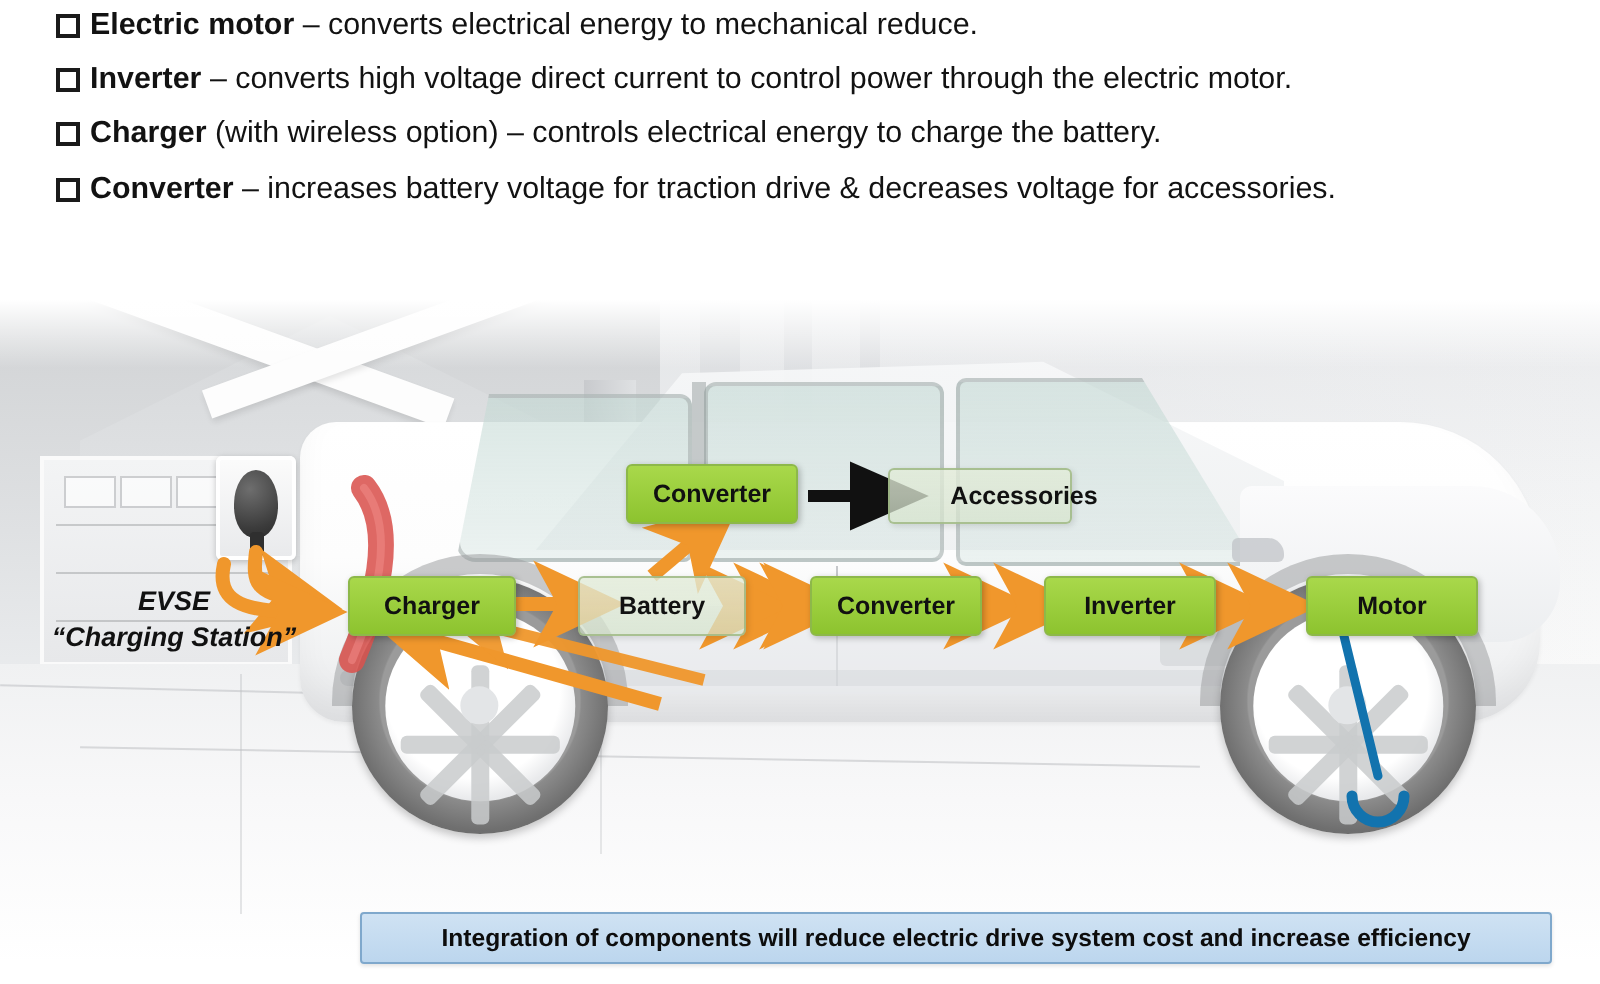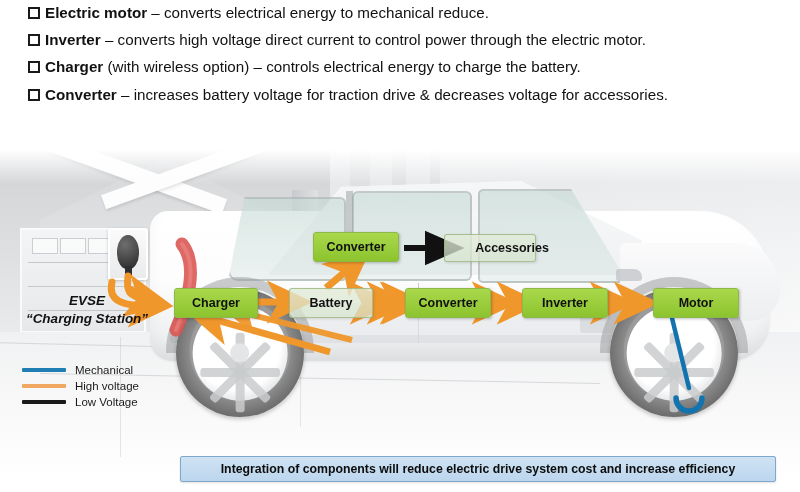--- a/index.html
+++ b/index.html
@@ -280,20 +280,6 @@
     <div>“Charging Station”</div>
   </div>
 
-  <div class="legend">
-    <div class="legend-row">
-      <span class="lg-swatch" style="background: rgb(31, 127, 181);"></span>
-      <span class="lg-label">Mechanical</span>
-    </div>
-    <div class="legend-row">
-      <span class="lg-swatch" style="background: rgb(240, 168, 96);"></span>
-      <span class="lg-label">High voltage</span>
-    </div>
-    <div class="legend-row">
-      <span class="lg-swatch" style="background: rgb(26, 26, 26);"></span>
-      <span class="lg-label">Low Voltage</span>
-    </div>
-  </div>
 
   <div class="bullets">
     <div class="bullet">

